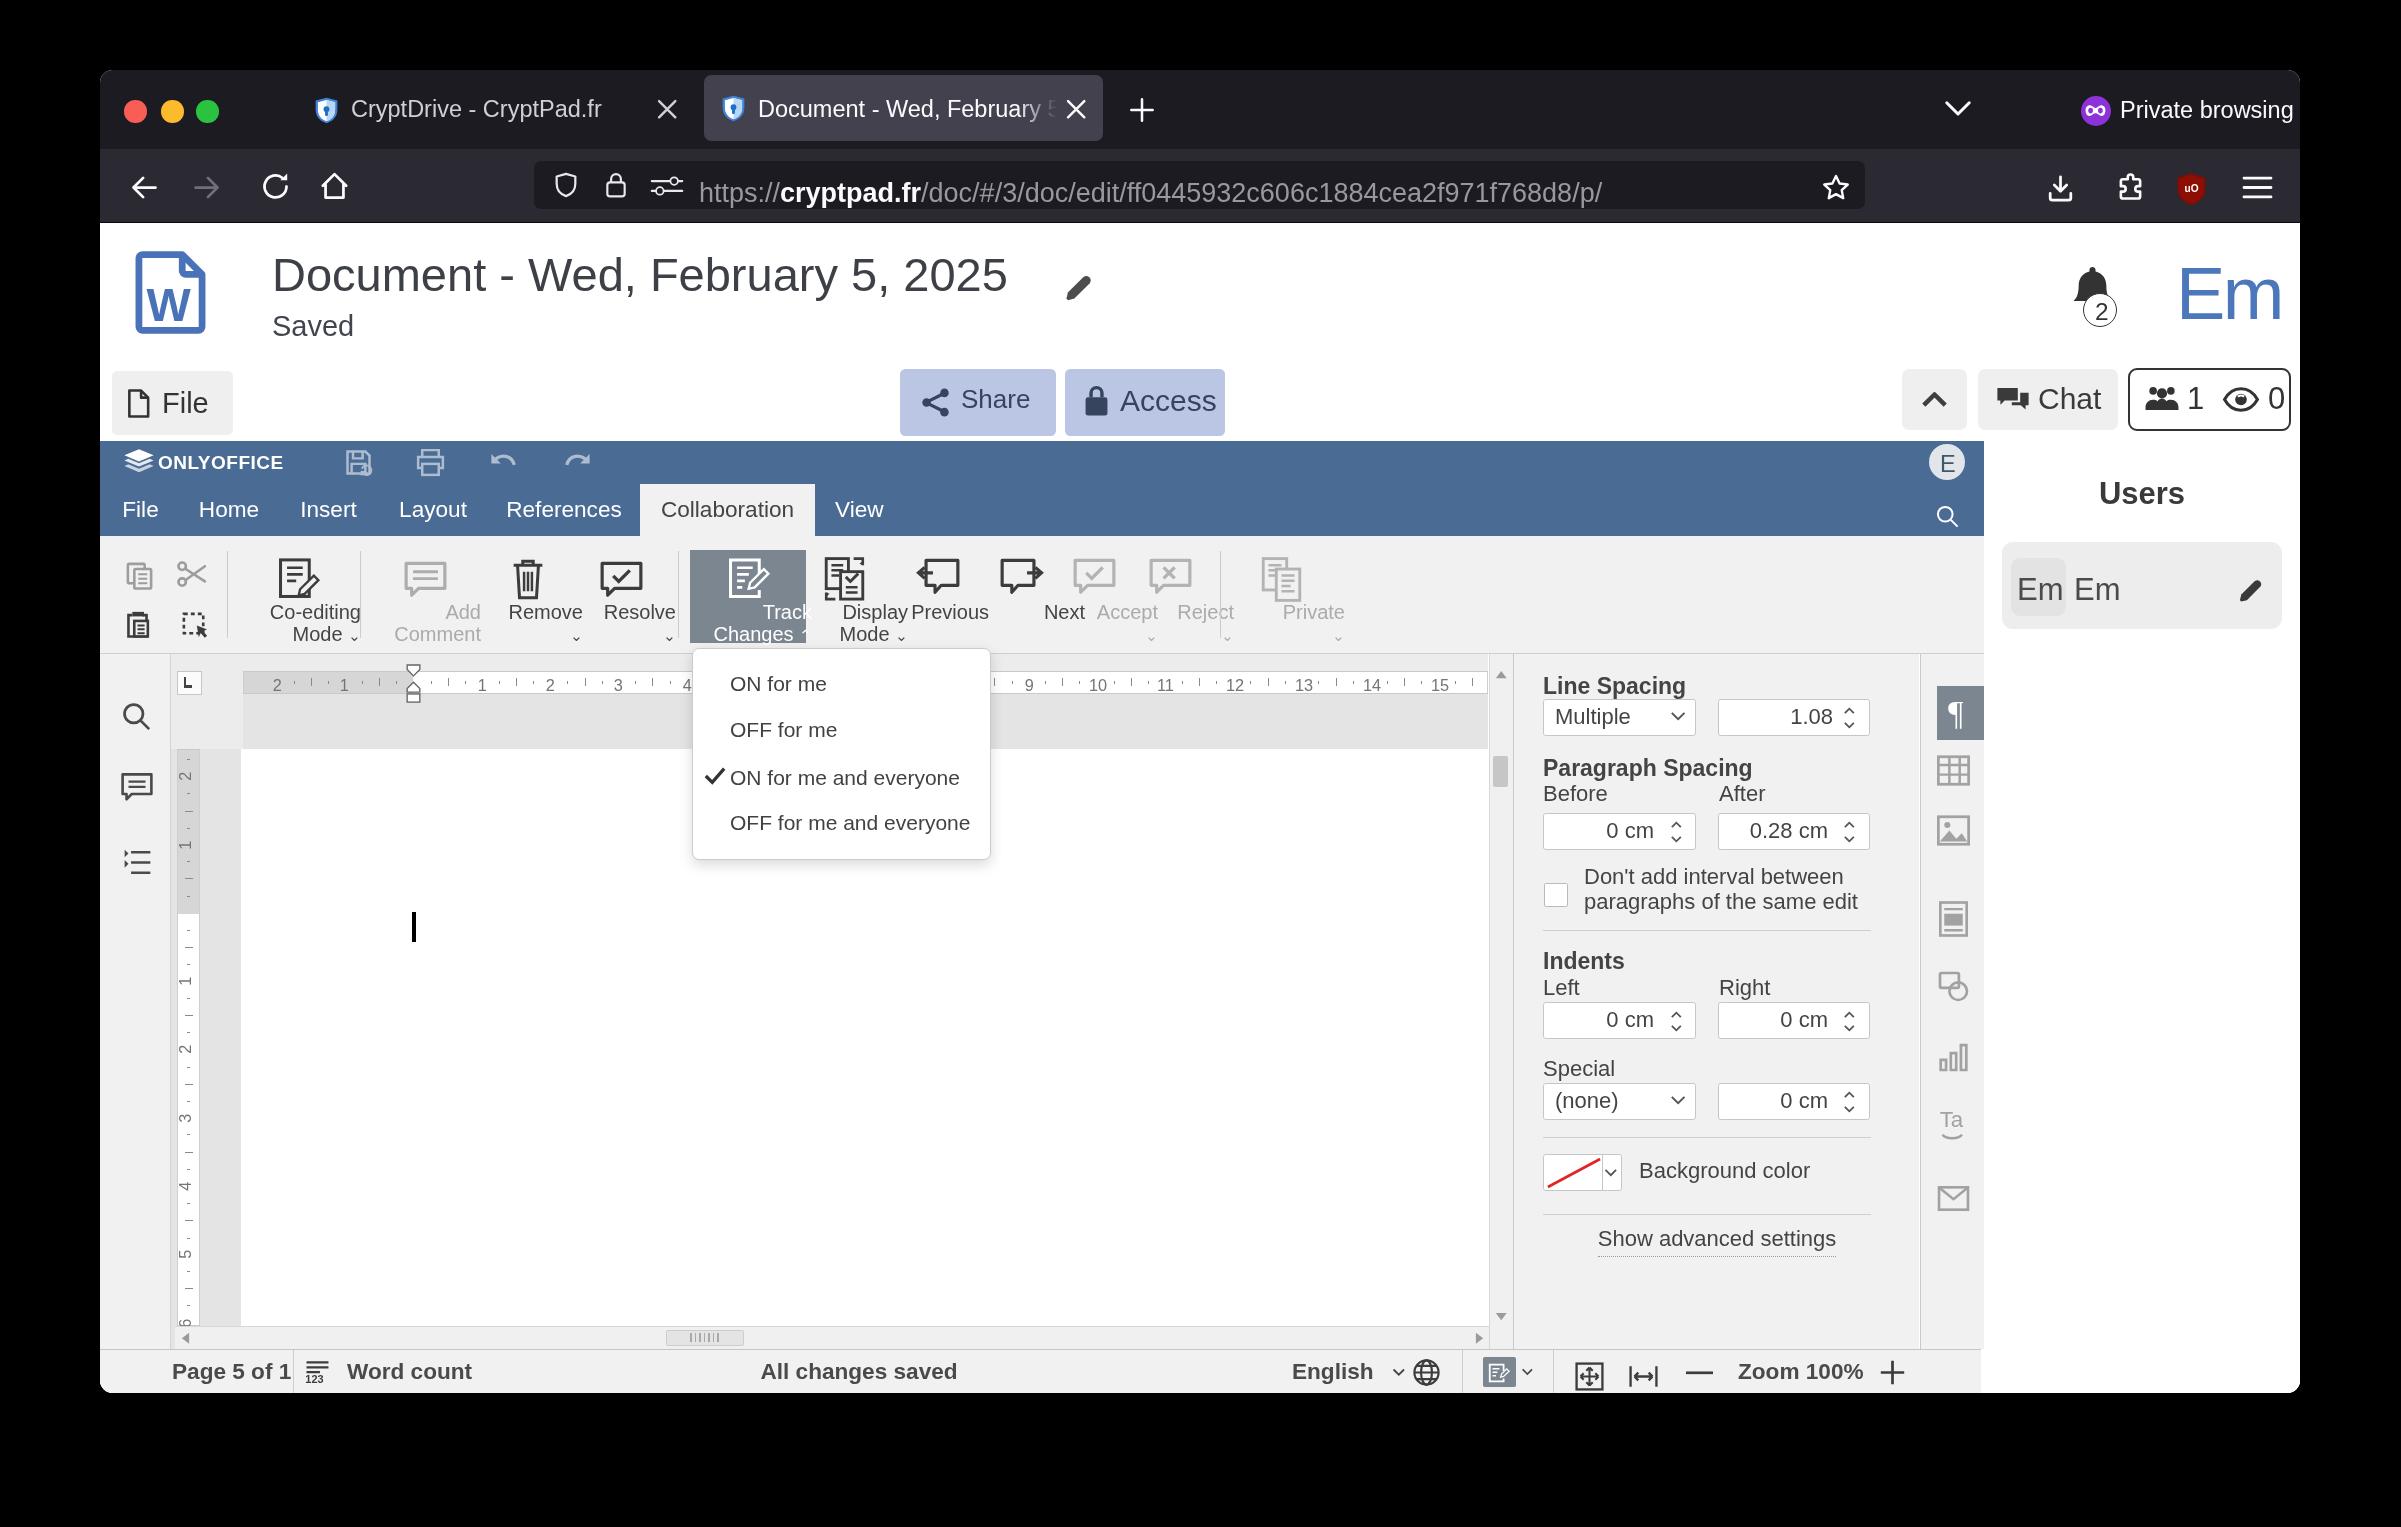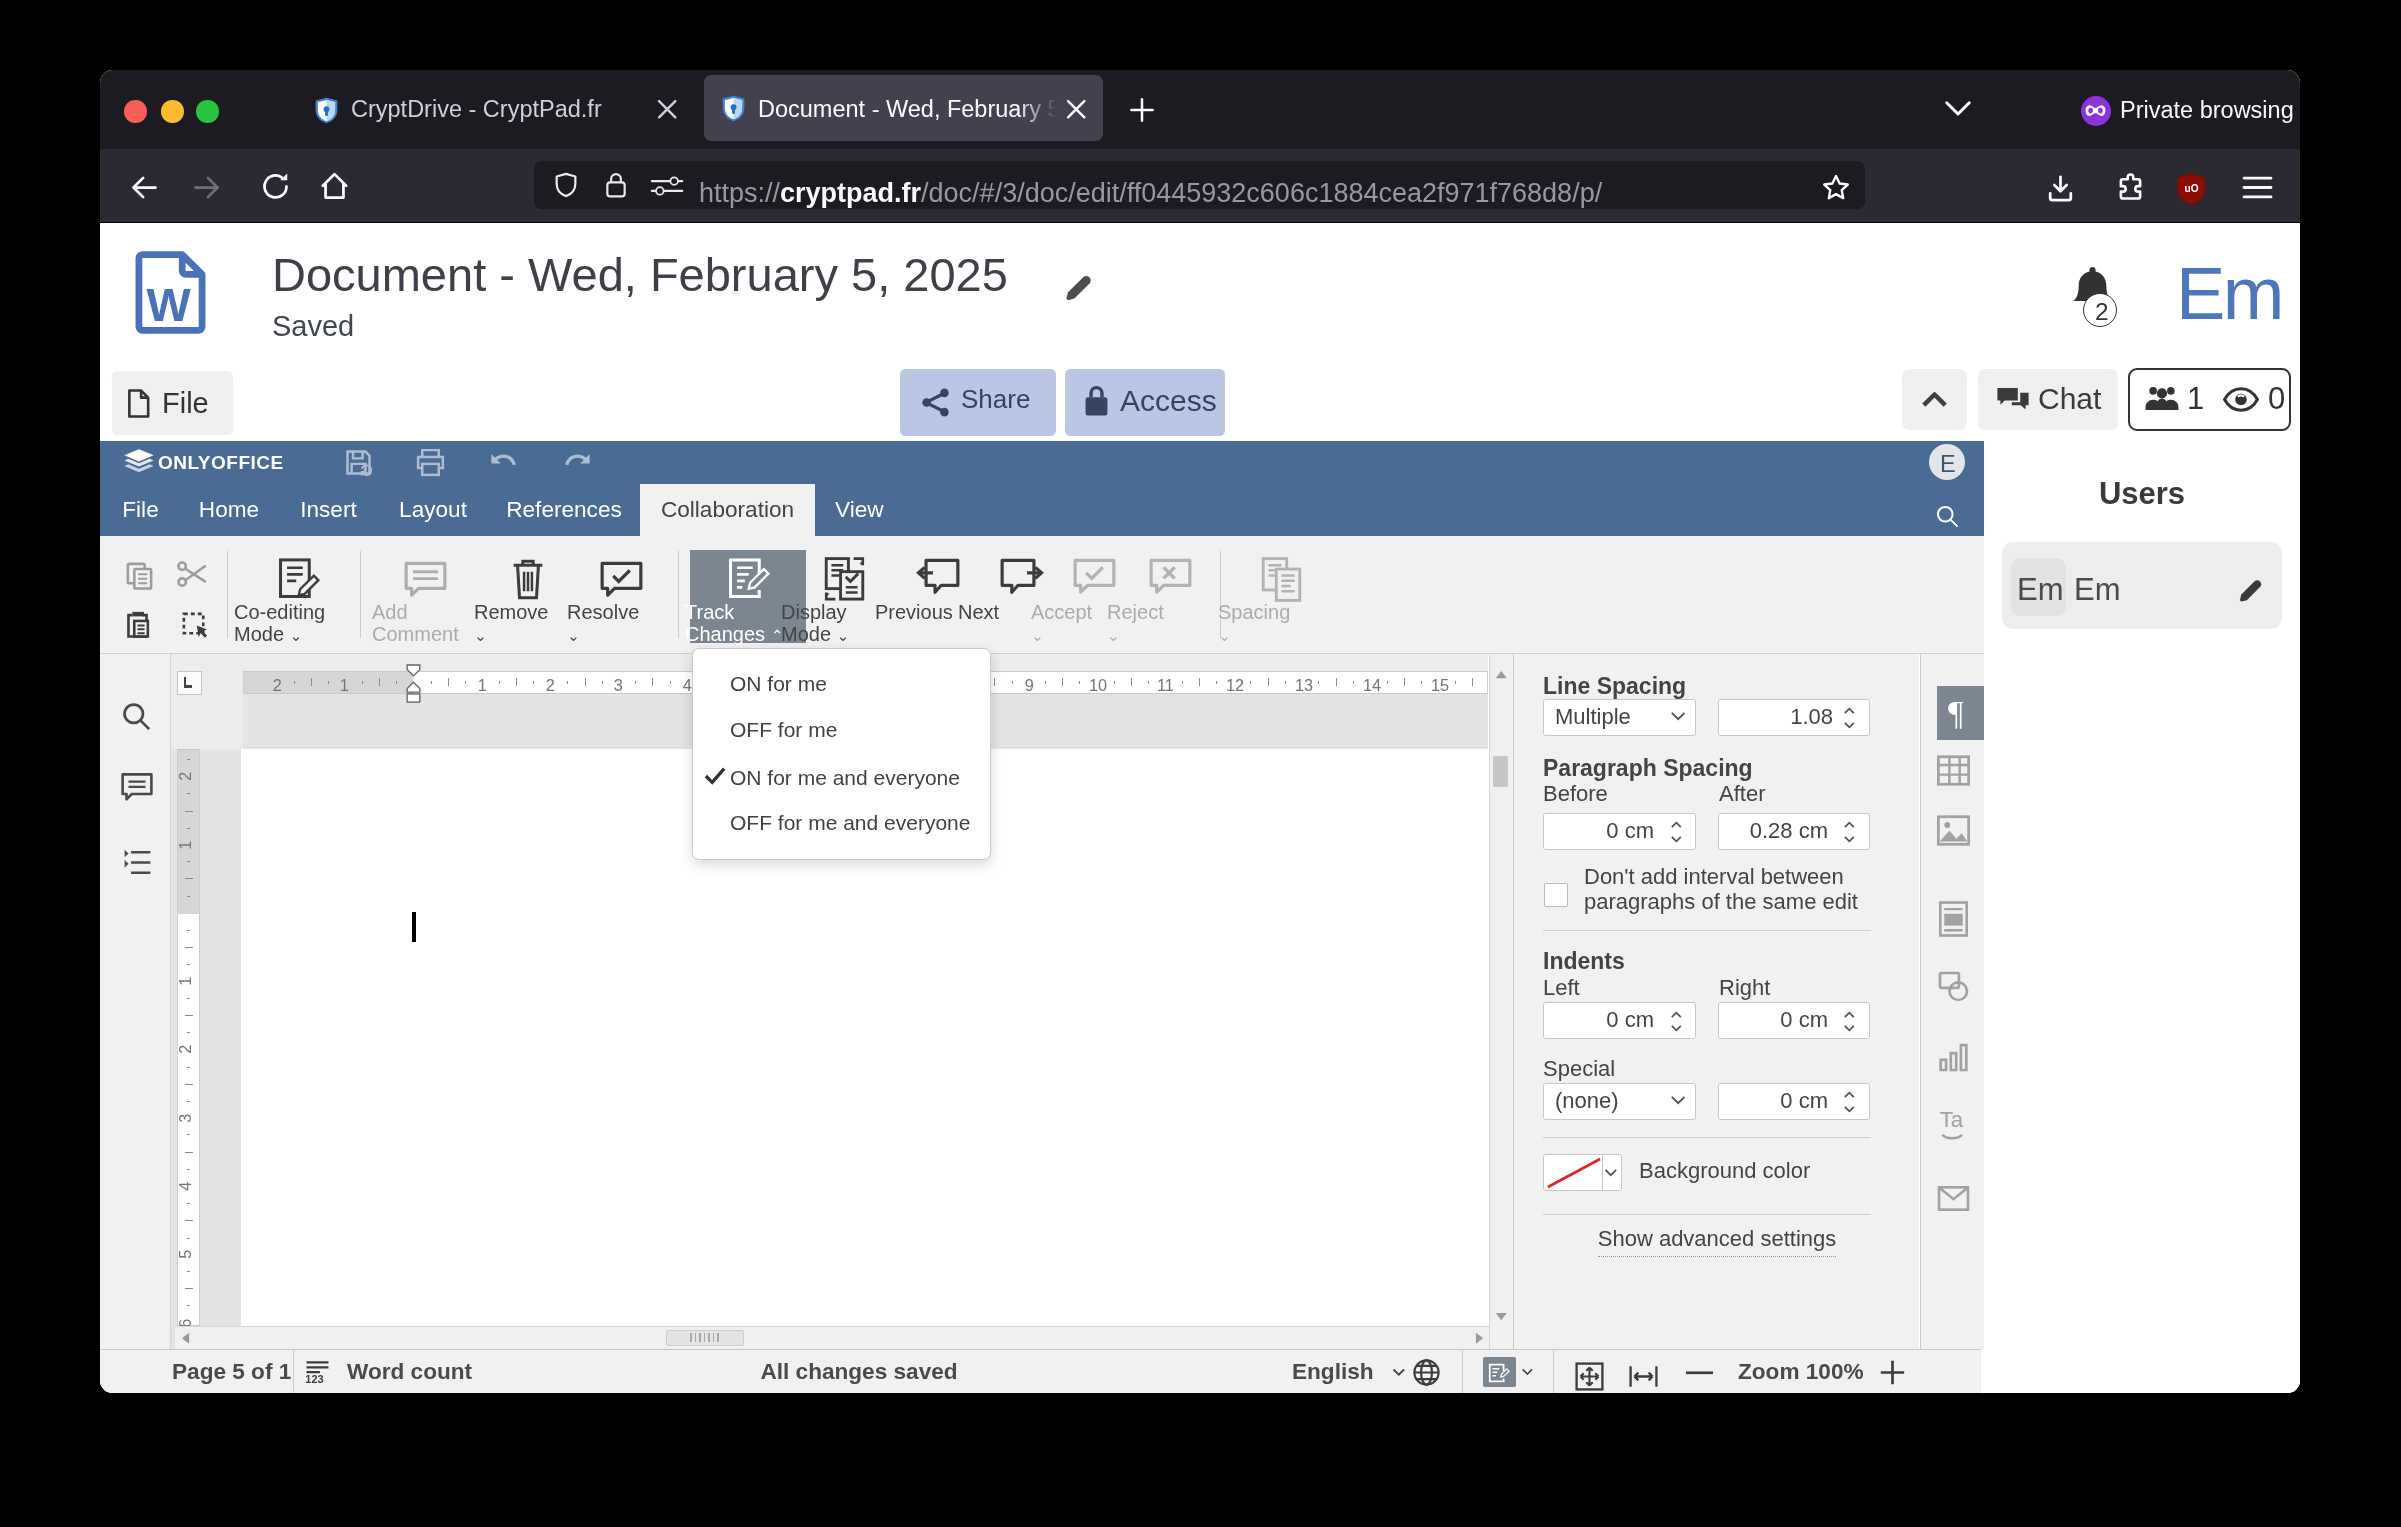--- a/index.html
+++ b/index.html
@@ -13,7 +13,7 @@
 #bluebar{position:absolute;left:0;top:371px;width:1884px;height:95px;background:#4a6b94}
 .menu{position:absolute;top:43px;height:52px;color:#fff;font-size:22.6px;line-height:52px;text-align:center}
 #ribbon{position:absolute;left:0;top:466px;width:1884px;height:118px;background:#f1f1f1;border-bottom:0.9px solid #cfcfcf}
-.rlbl{position:absolute;font-size:20px;color:#444;line-height:1;text-align:left;white-space:nowrap}
+.rlbl{position:absolute;font-size:20px;color:#444;line-height:1;text-align:right;white-space:nowrap}
 .rlbl.dis{color:#ababab}
 .rsep{position:absolute;top:15.4px;height:87px;width:0.9px;background:#cccccc}
 #docarea{position:absolute;left:71px;top:584px;width:1317px;height:695px;background:#e4e4e4}

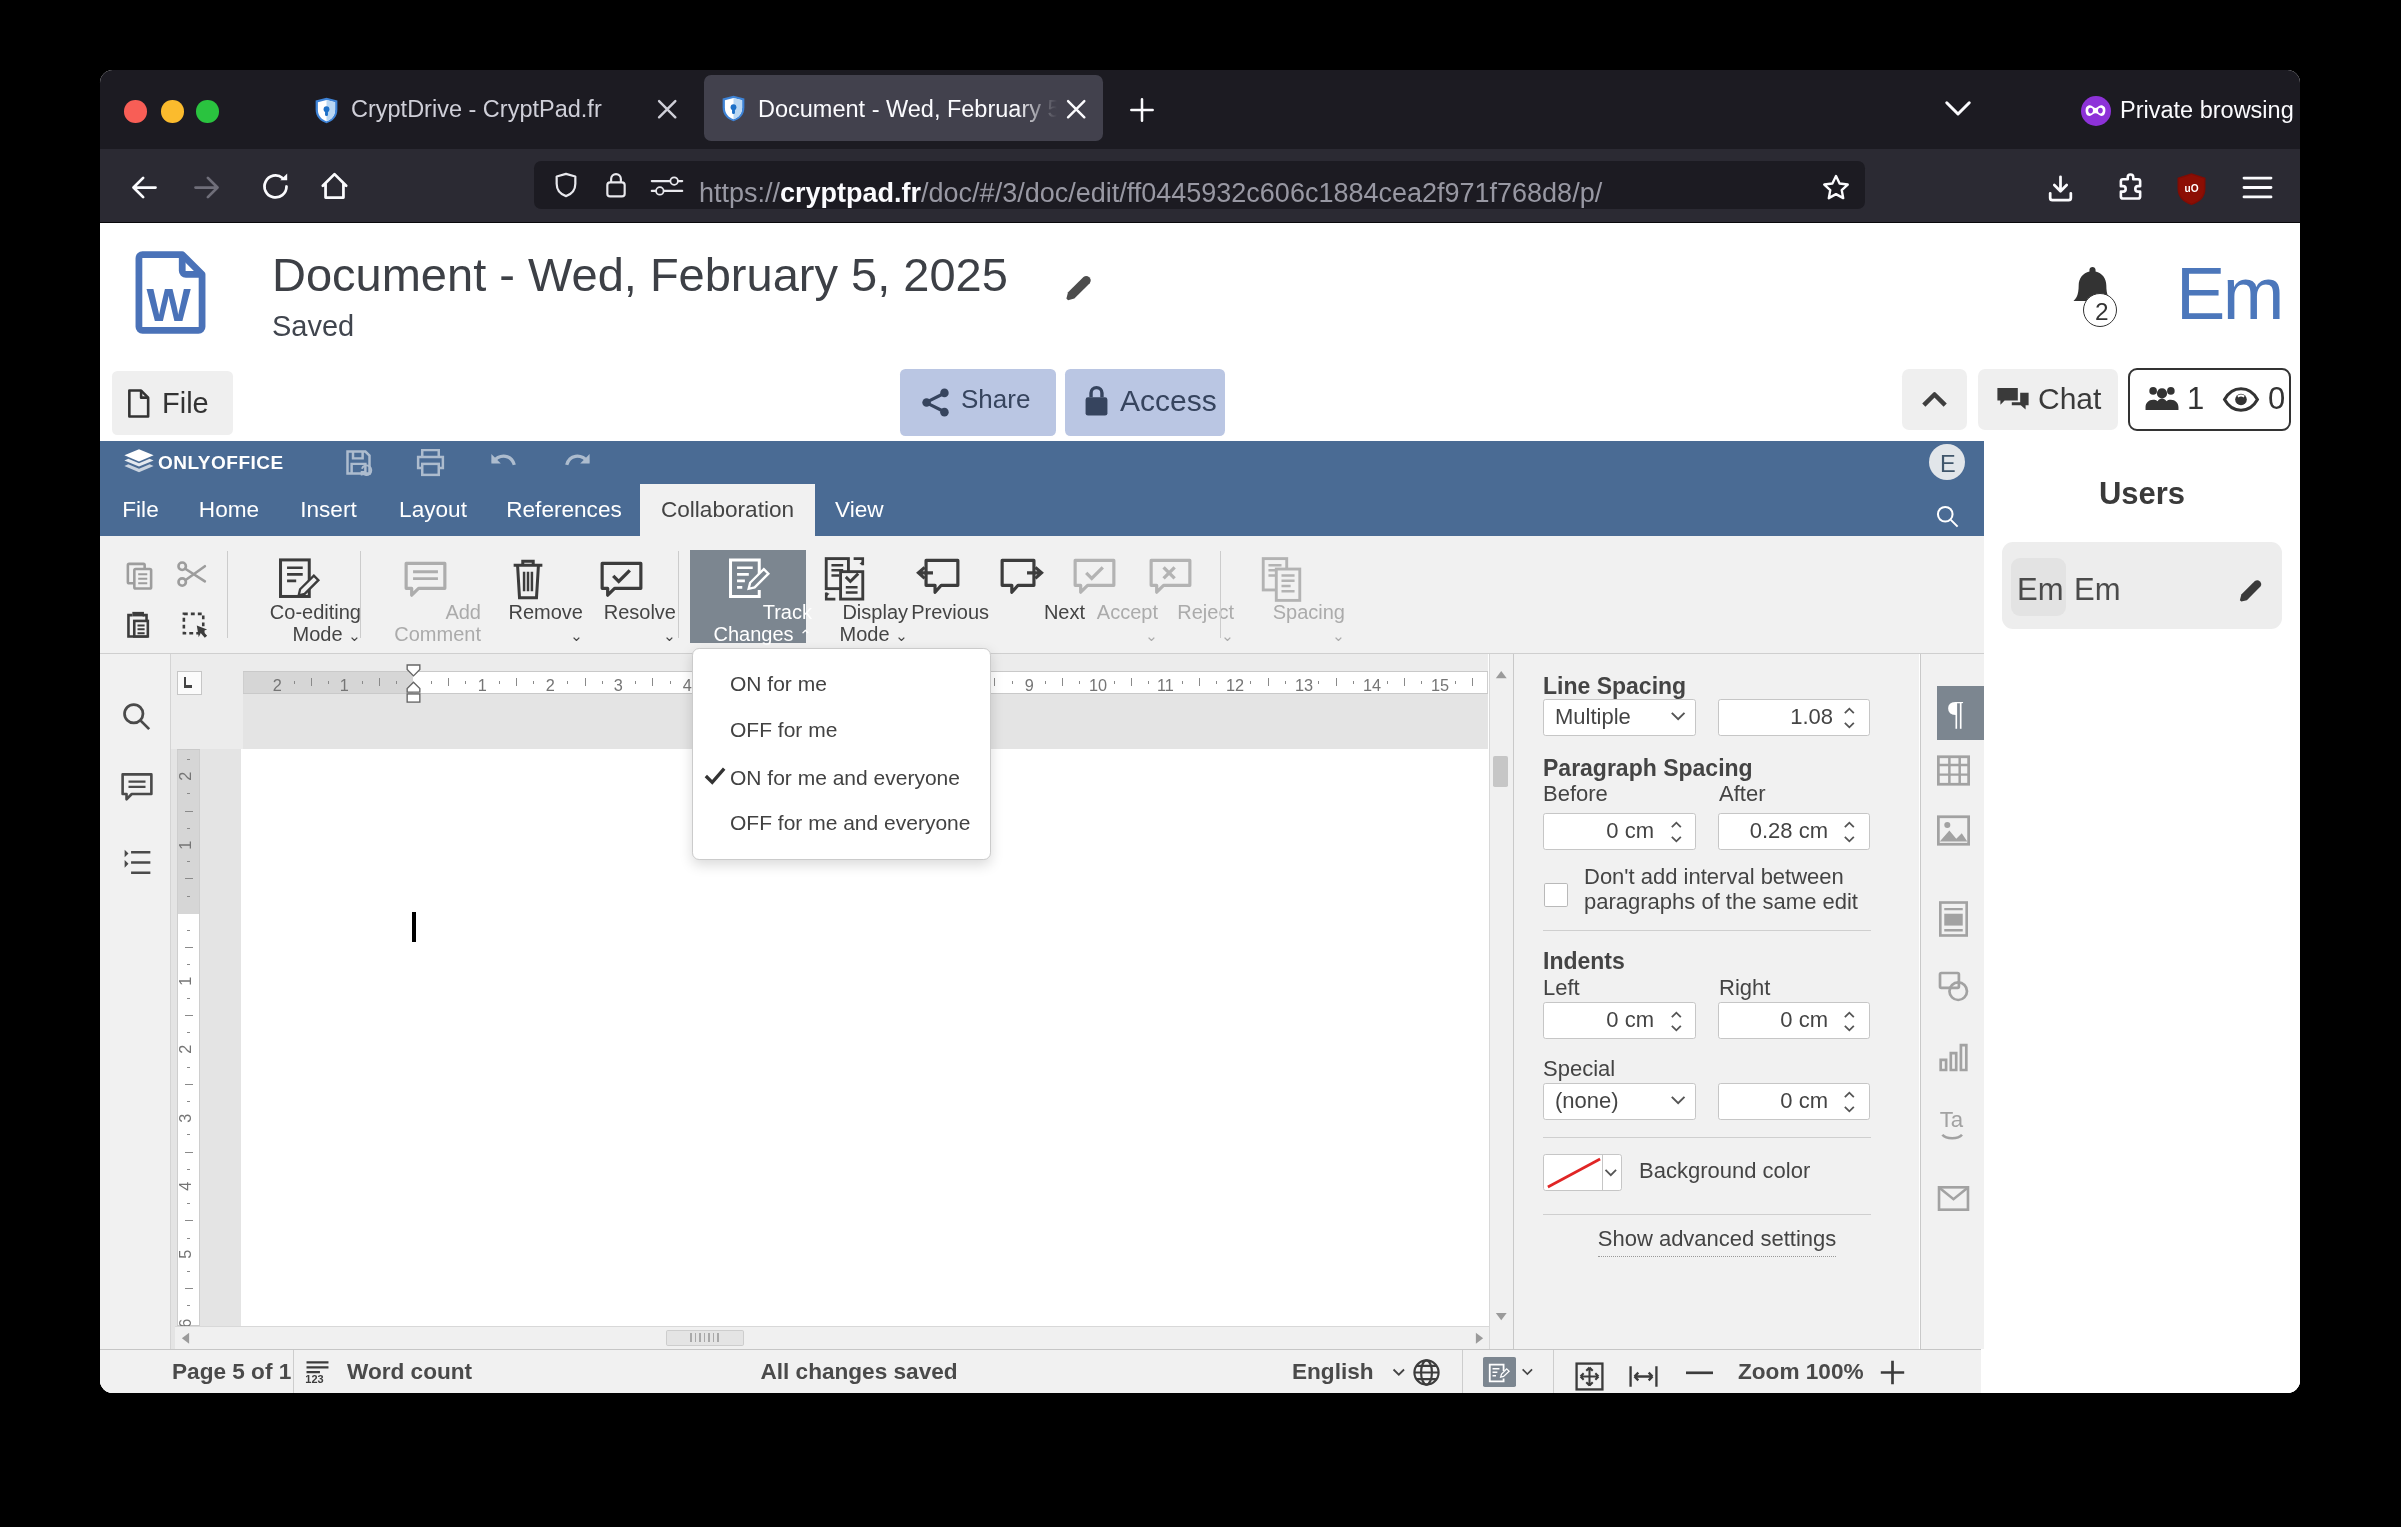--- a/index.html
+++ b/index.html
@@ -372,7 +372,7 @@
         <rect x="13" y="10" width="18" height="24" fill="#f1f1f1" stroke="#b3b3b3" stroke-width="2.2"></rect>
         <path d="M17 15h10M17 19h10M17 23h7M17 27h10" stroke="#b3b3b3" stroke-width="1.9"></path>
       </svg>
-    <div class="rlbl dis" style="left:1118px;top:66px;width:127px">Spacing</div>
+    <div class="rlbl dis" style="left:1118px;top:66px;width:127px">Private</div>
     <div class="rlbl dis" style="left:1118px;top:88px;width:127px"><span style="font-size:15.4px">⌄</span></div>
   </div>
   <div id="sidebar">

